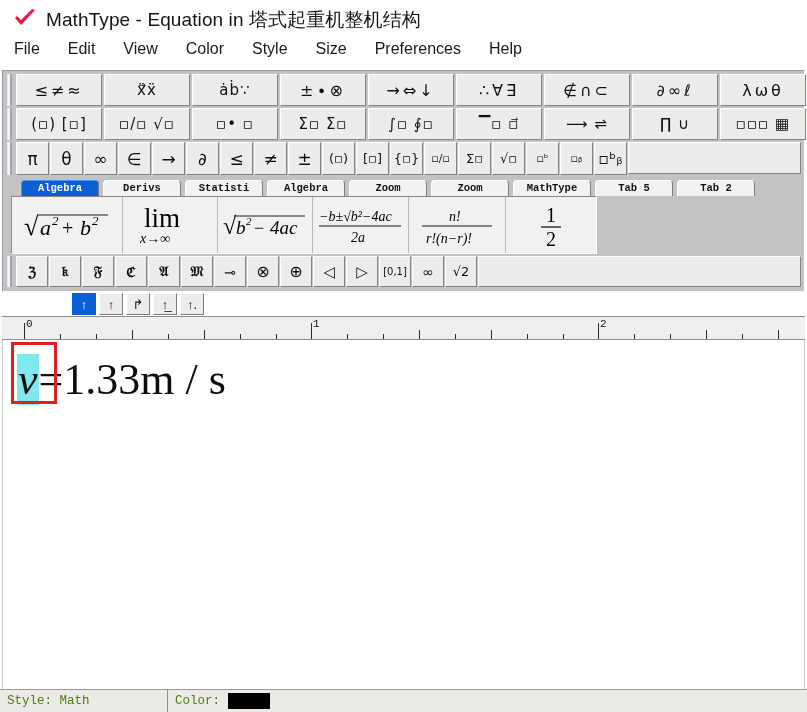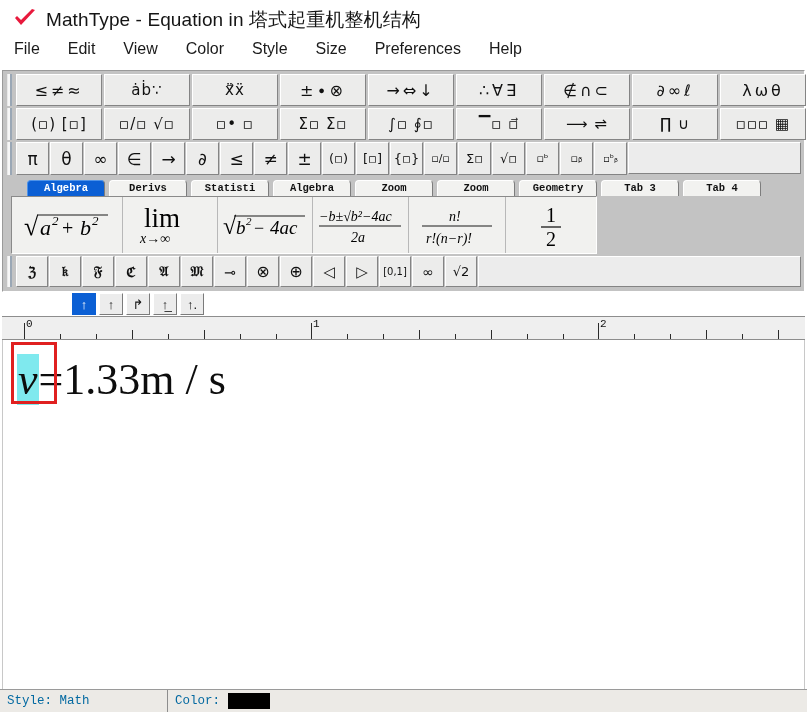--- a/index.html
+++ b/index.html
@@ -177,8 +177,8 @@
     <div class="tb-row">
       <span class="gripper"></span>
       <div class="btn grp">≤≠≈</div>
+      <div class="btn grp tight">ẍ⃗ẍ</div>
       <div class="btn grp tight">ȧḃ∵</div>
-      <div class="btn grp tight">ẍ⃗ẍ</div>
       <div class="btn grp">±∙⊗</div>
       <div class="btn grp">→⇔↓</div>
       <div class="btn grp">∴∀∃</div>

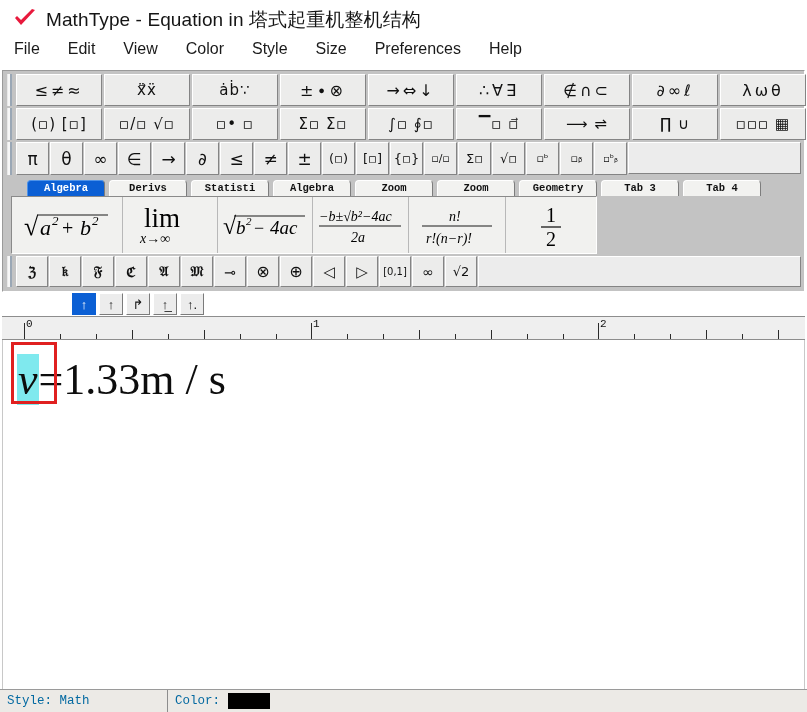--- a/index.html
+++ b/index.html
@@ -221,7 +221,7 @@
       <div class="btn sm" style="font-size:13px">√▫</div>
       <div class="btn sm" style="font-size:11px">▫ᵇ</div>
       <div class="btn sm" style="font-size:11px">▫ᵦ</div>
-      <div class="btn sm" style="font-size:10px">▫ᵇᵦ</div>
+      <div class="btn sm" style="font-size:16px">▫ᵇᵦ</div>
       <div class="filler"></div>
     </div>
 

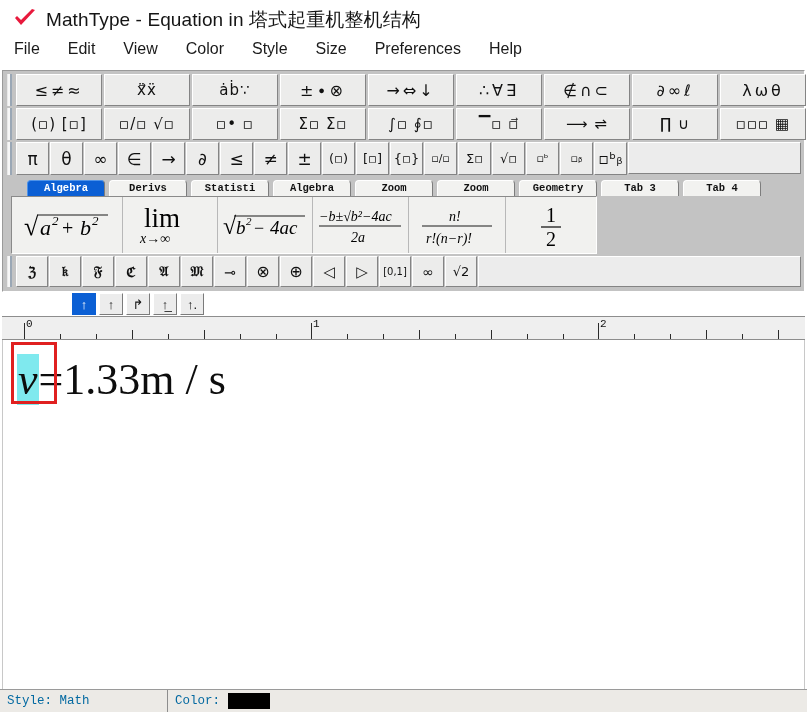--- a/index.html
+++ b/index.html
@@ -59,7 +59,7 @@
   }
 
   
-  .tabrow{display:flex;align-items:flex-end;padding:2px 0 0 24px;height:18px;}
+  .tabrow{display:flex;align-items:flex-end;padding:2px 0 0 18px;height:18px;}
   .tab{
     font-family:"Liberation Mono","DejaVu Sans Mono",monospace;
     font-size:10.5px;font-weight:bold;color:#111;

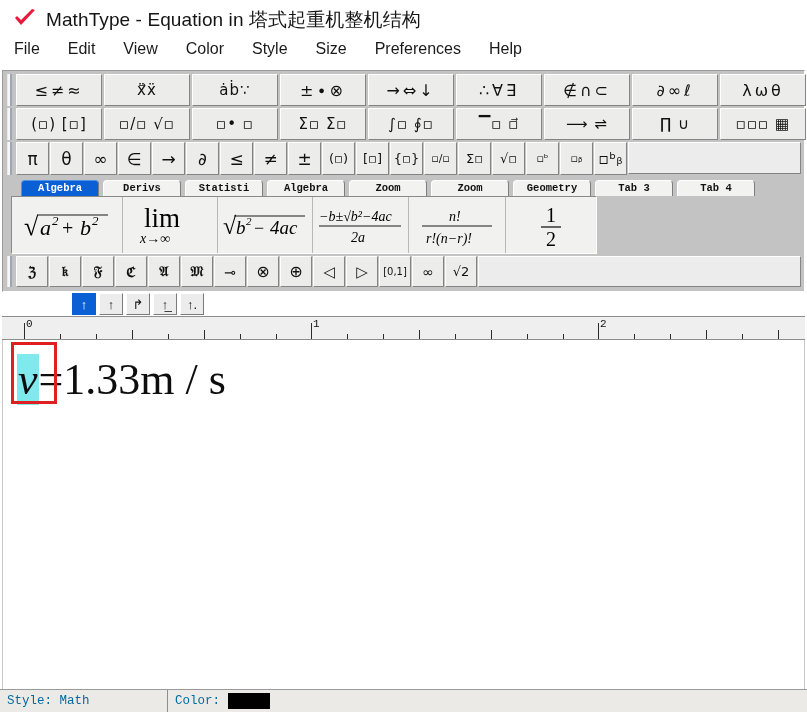--- a/index.html
+++ b/index.html
@@ -232,7 +232,7 @@
       <div class="tab">Algebra</div>
       <div class="tab">Zoom</div>
       <div class="tab">Zoom</div>
-      <div class="tab">Geometry</div>
+      <div class="tab">MathType</div>
       <div class="tab">Tab 3</div>
       <div class="tab">Tab 4</div>
     </div>

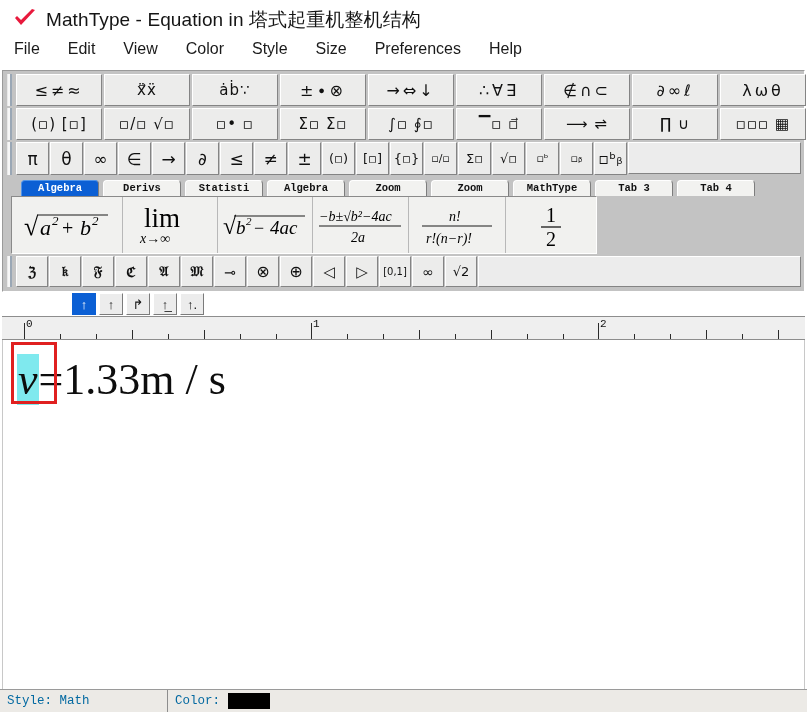--- a/index.html
+++ b/index.html
@@ -233,7 +233,7 @@
       <div class="tab">Zoom</div>
       <div class="tab">Zoom</div>
       <div class="tab">MathType</div>
-      <div class="tab">Tab 3</div>
+      <div class="tab">Tab 5</div>
       <div class="tab">Tab 4</div>
     </div>
 

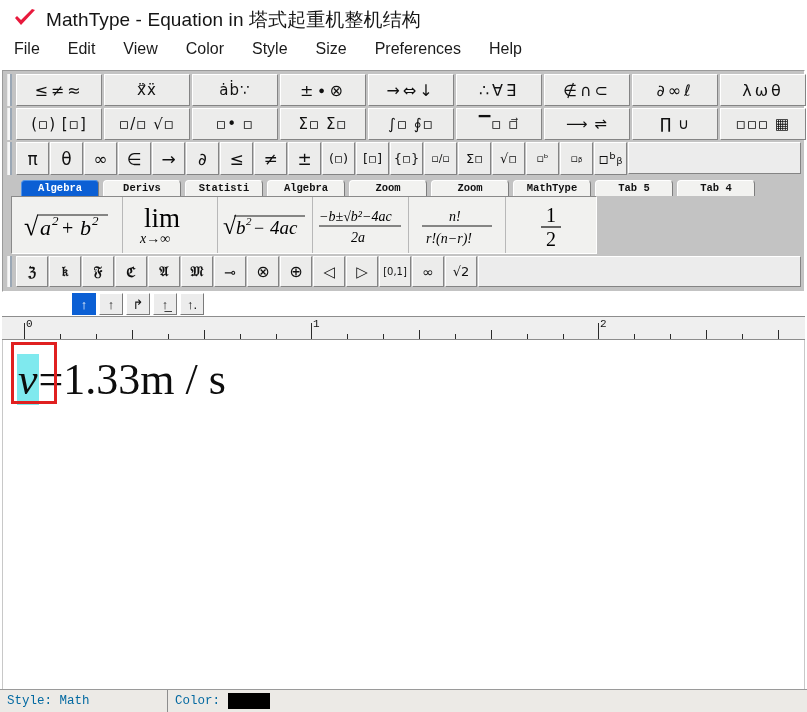--- a/index.html
+++ b/index.html
@@ -234,7 +234,7 @@
       <div class="tab">Zoom</div>
       <div class="tab">MathType</div>
       <div class="tab">Tab 5</div>
-      <div class="tab">Tab 4</div>
+      <div class="tab">Tab 2</div>
     </div>
 
     <div class="palette">

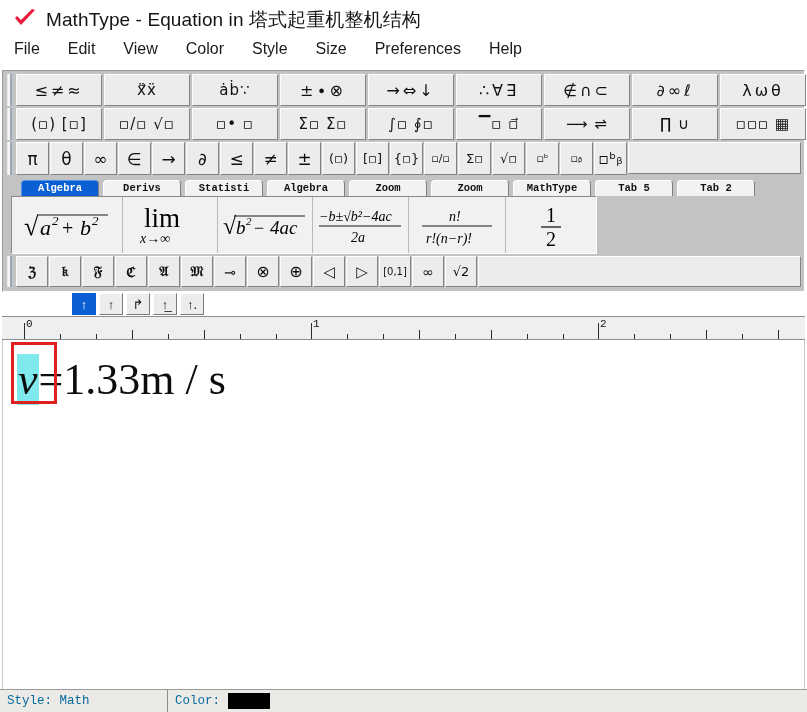--- a/index.html
+++ b/index.html
@@ -136,7 +136,7 @@
   }
   .st-cell{
     font-family:"Liberation Mono","DejaVu Sans Mono",monospace;
-    font-size:12.5px;color:#0369a1;display:flex;align-items:center;
+    font-size:12.5px;color:#4d7c0f;display:flex;align-items:center;
     padding-left:7px;
     border-right:1px solid #8d8d8d;
     background:#eceae6;

